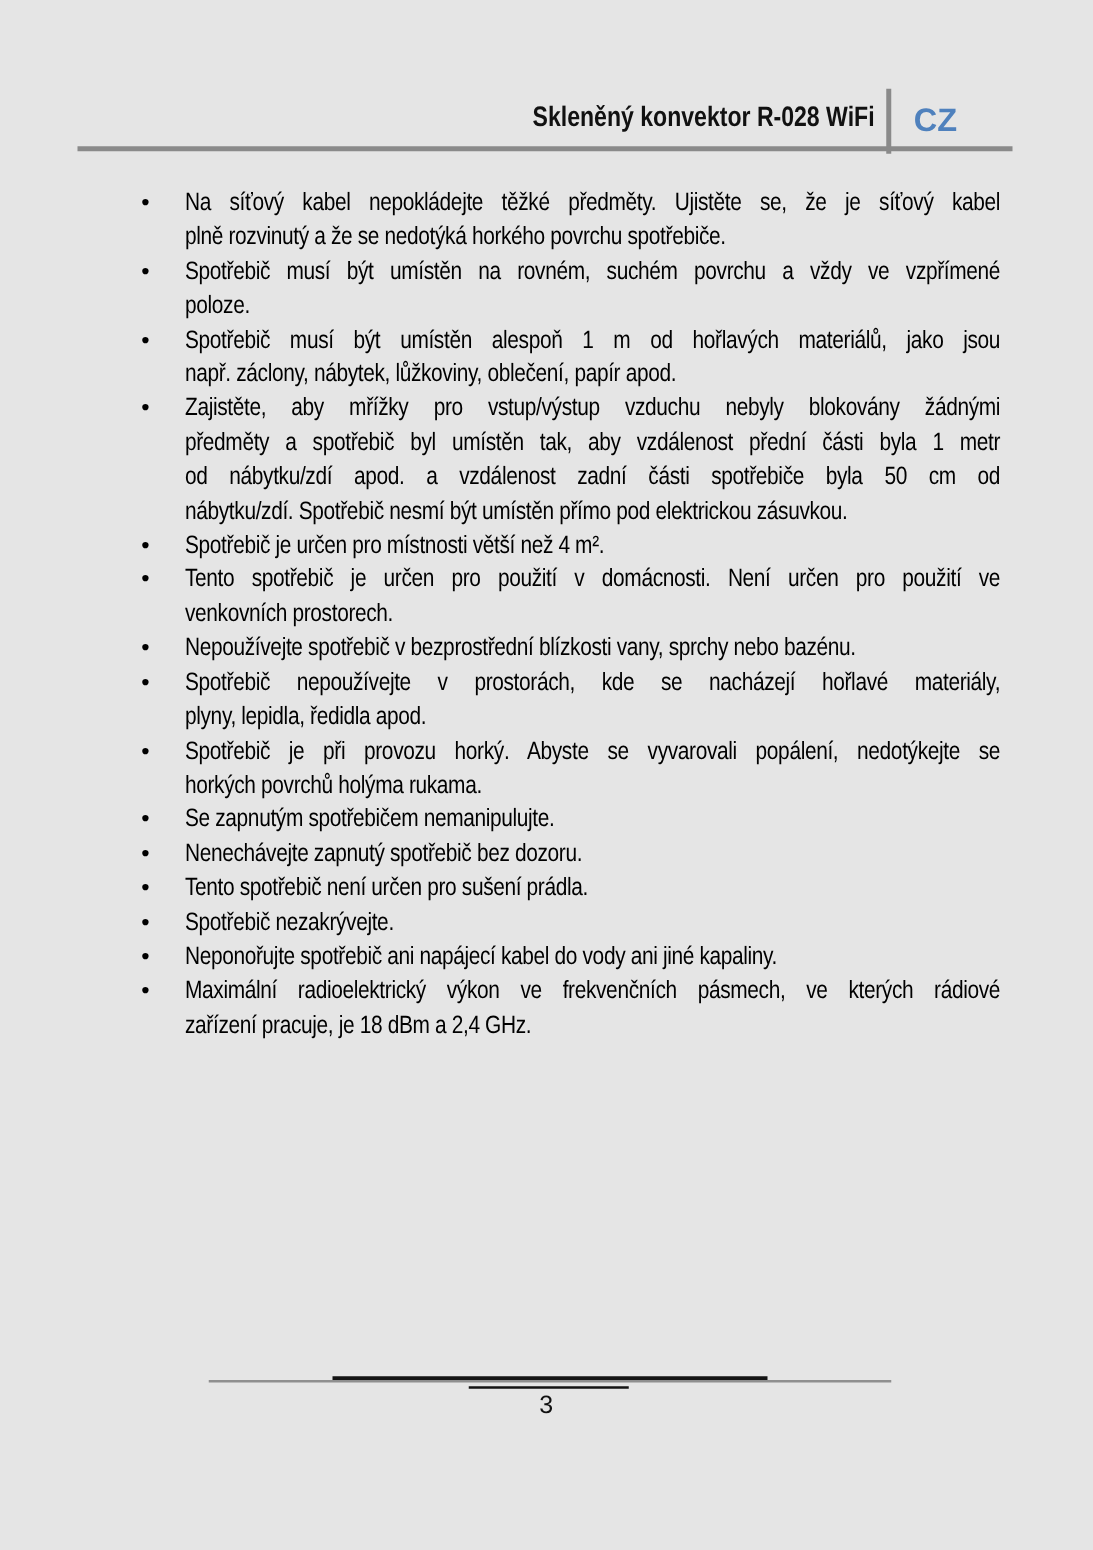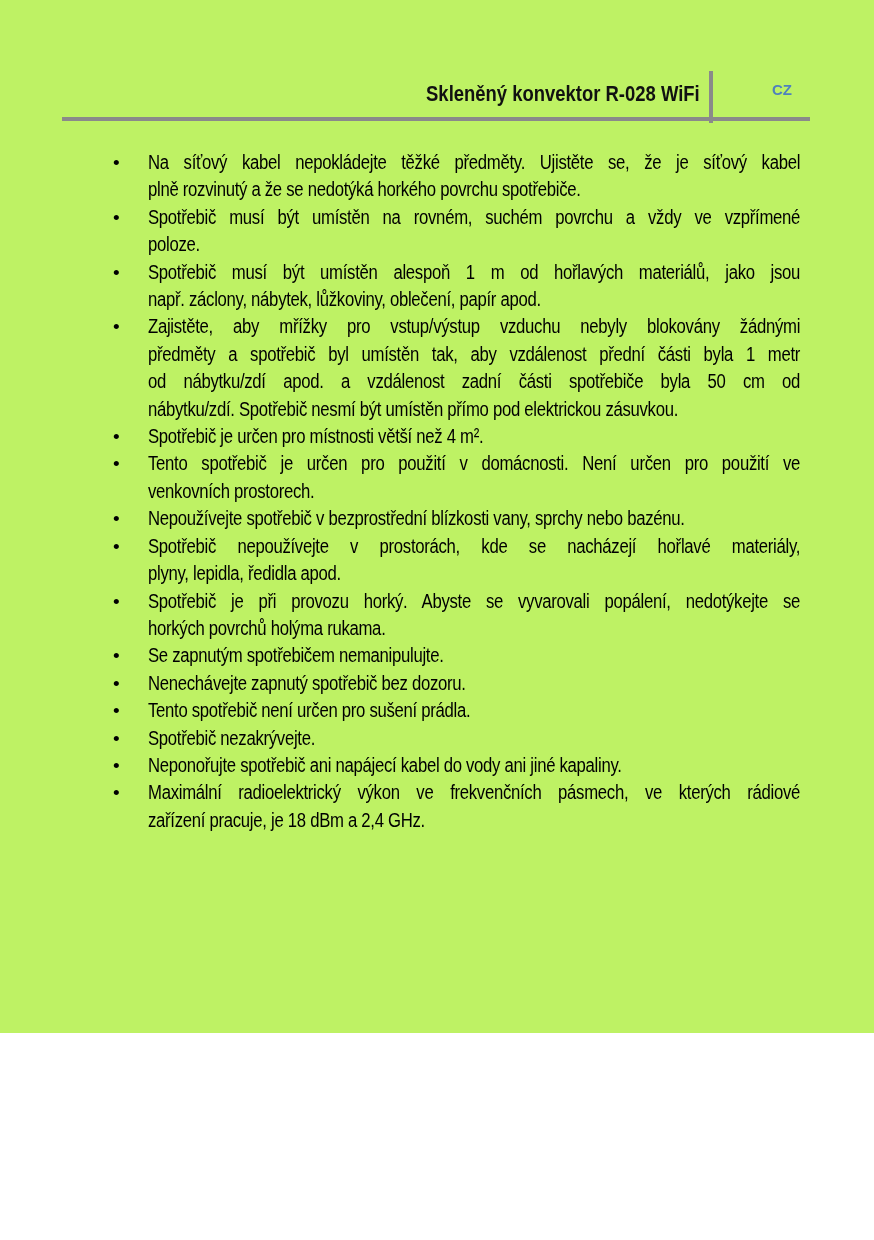--- a/index.html
+++ b/index.html
@@ -8,8 +8,8 @@
   .page {
     position: relative;
     width: 874px;
-    height: 1033px;
-    background: #bef264;
+    height: 1240px;
+    background: #e5e5e5;
     overflow: hidden;
     font-family: "Liberation Sans", sans-serif;
     color: #000;

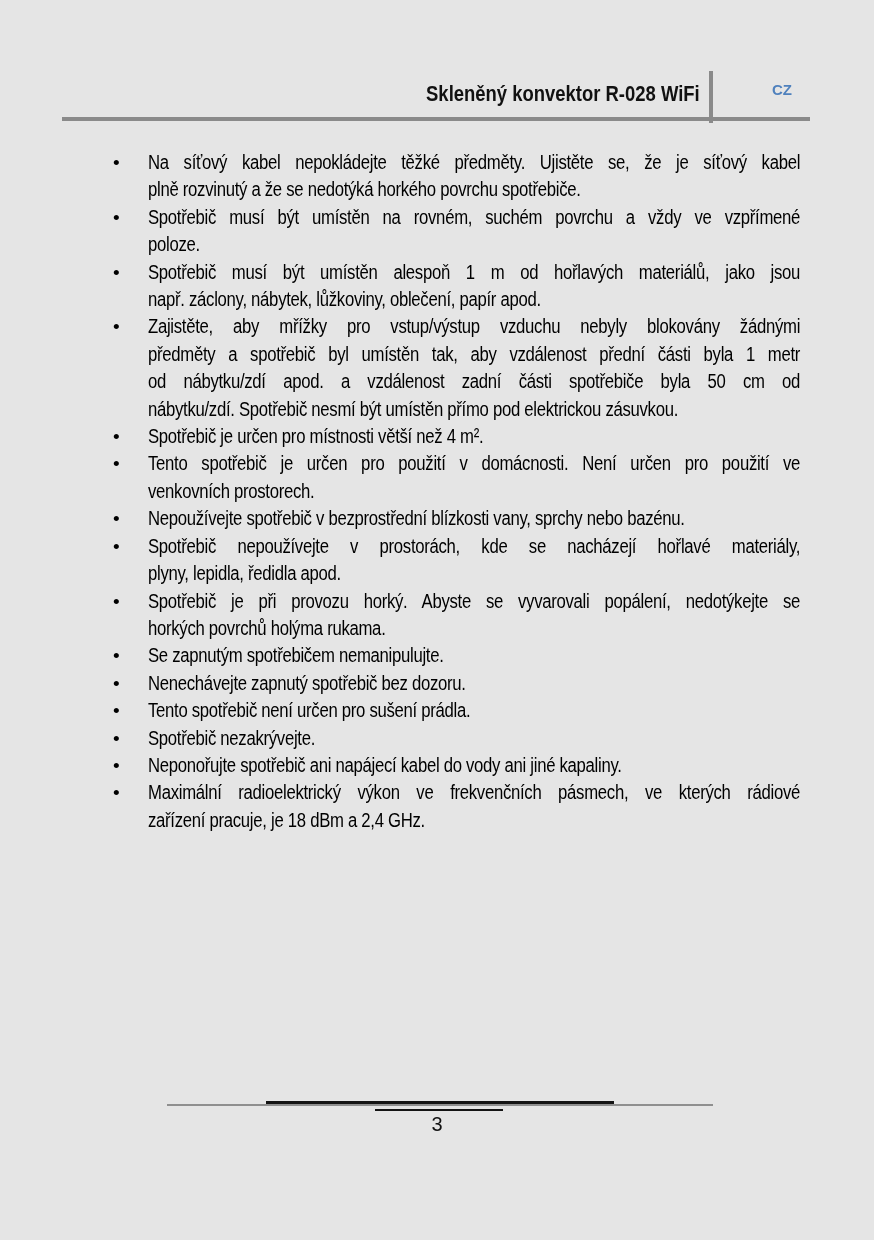--- a/index.html
+++ b/index.html
@@ -29,9 +29,9 @@
   }
   .lang-badge {
     position: absolute;
-    left: 772px;
+    left: 731px;
     top: 81px;
-    font-size: 15px;
+    font-size: 26px;
     font-weight: 700;
   }
   .header-vbar {

